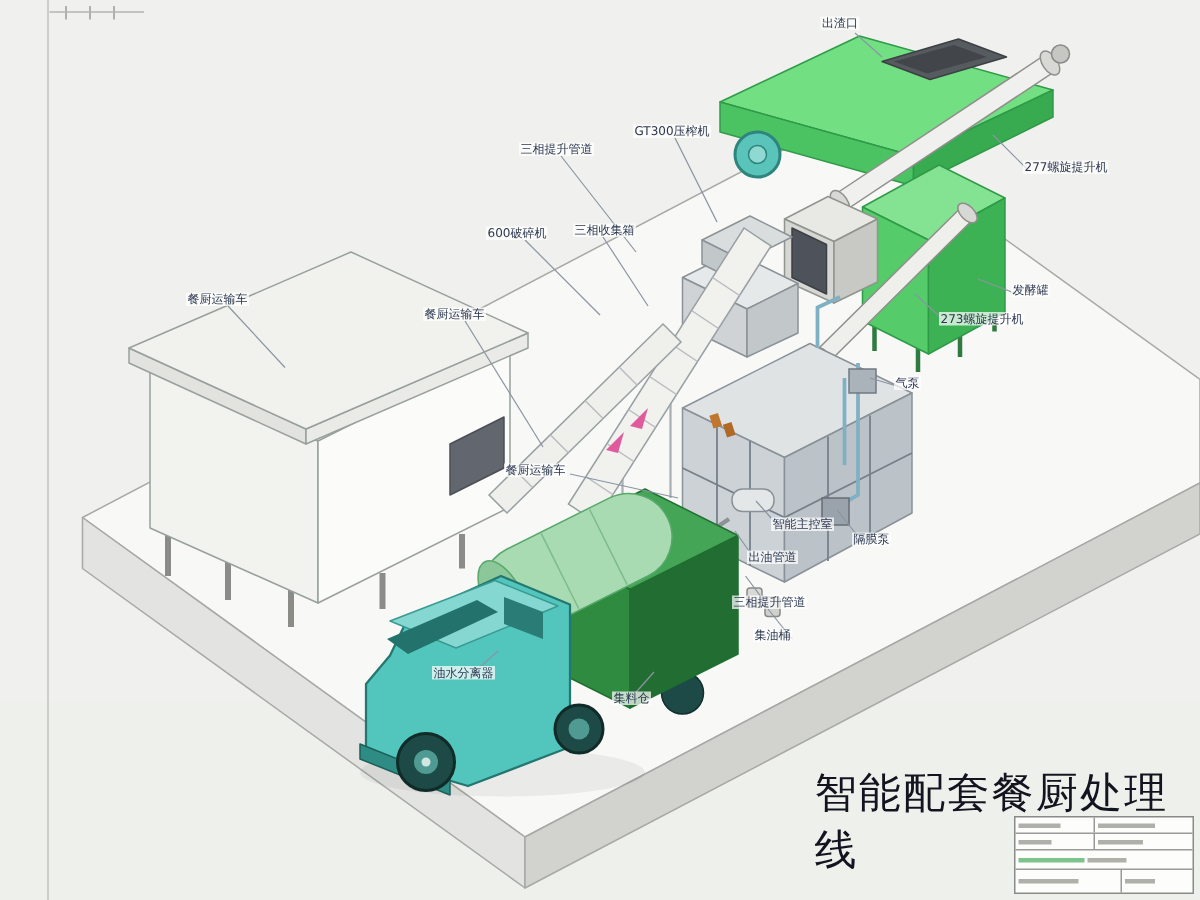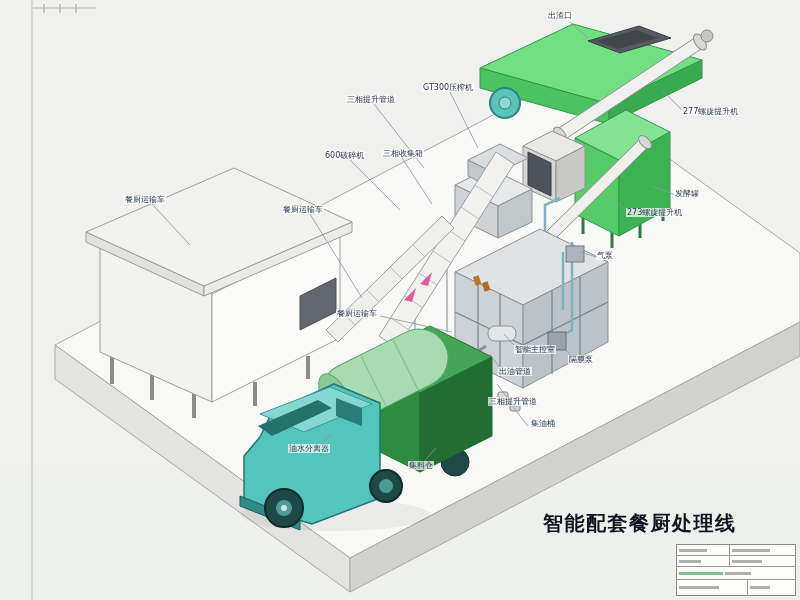--- a/index.html
+++ b/index.html
@@ -234,7 +234,7 @@
   <div class="lbl" style="left:514px;top:345px">智能主控室</div>
   <div class="lbl" style="left:498px;top:367px">出油管道</div>
   <div class="lbl" style="left:488px;top:397px">三相提升管道</div>
-  <div class="lbl" style="left:530px;top:419px">集油桶</div>
+  <div class="lbl" style="left:502px;top:419px">集油桶</div>
   <div class="lbl" style="left:408px;top:461px">集料仓</div>
   <div class="lbl" style="left:336px;top:309px">餐厨运输车</div>
   <div class="lbl" style="left:422px;top:83px">GT300压榨机</div>

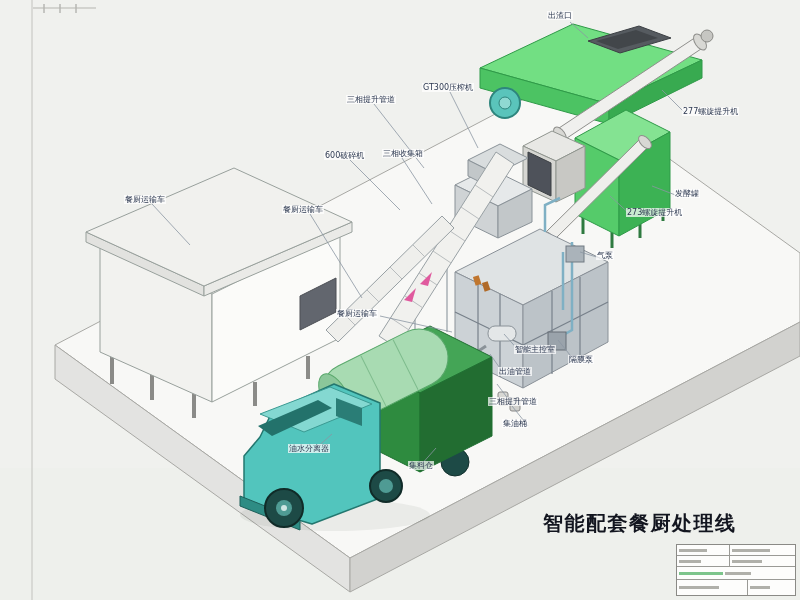--- a/index.html
+++ b/index.html
@@ -9,7 +9,7 @@
   svg.scene{position:absolute;left:0;top:0;}
   .lbl{position:absolute;font-size:8px;line-height:1.15;color:#2c3850;
        background:rgba(255,255,255,.72);padding:0 1px;white-space:nowrap;z-index:5;}
-  .main-title{position:absolute;left:543px;top:510px;font-size:20px;font-weight:bold;
+  .main-title{position:absolute;left:543px;top:510px;font-size:28px;font-weight:normal;
        color:#12151f;letter-spacing:1.5px;z-index:6;}
   .title-block{position:absolute;left:676px;top:544px;width:120px;height:52px;
        border:1px solid #8a8a86;background:#fdfdfc;z-index:6;box-sizing:border-box;}

